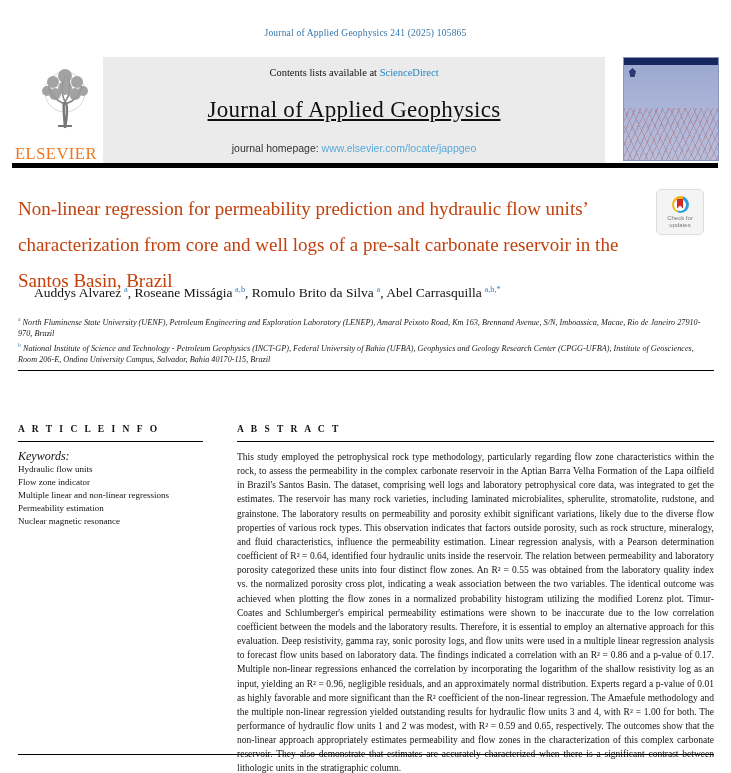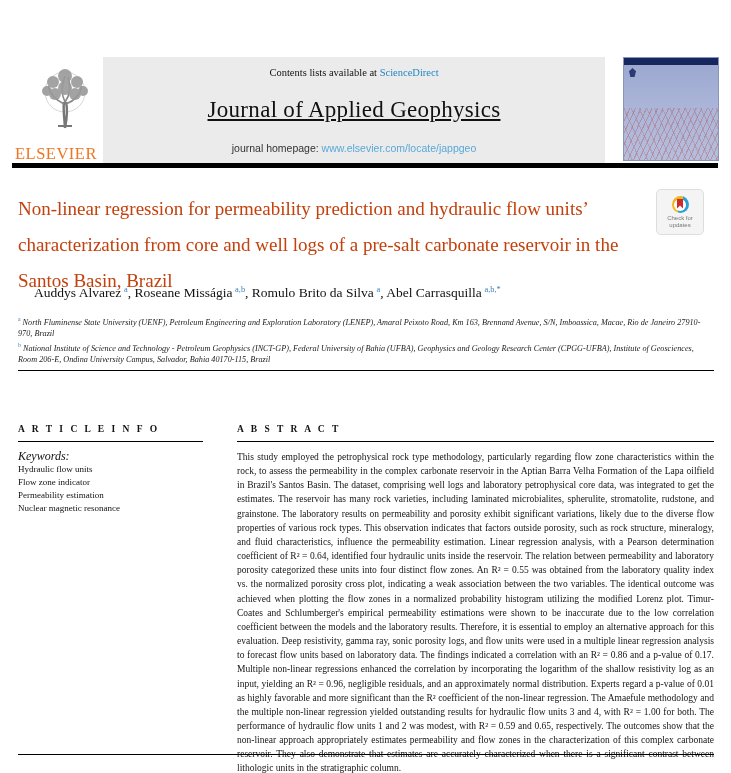--- a/index.html
+++ b/index.html
@@ -84,6 +84,7 @@
 
 <div class="page">
 
+  <div class="citation" style="color:#3575a8">Journal of Applied Geophysics 241 (2025) 105865</div>
 
   <div class="masthead">
 

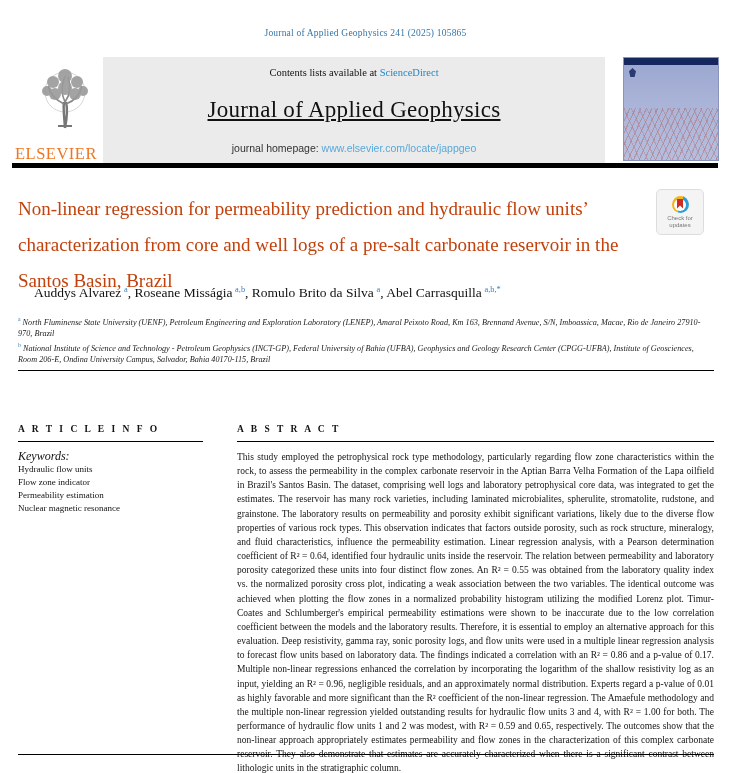--- a/index.html
+++ b/index.html
@@ -168,6 +168,7 @@
       <div class="kw-label">Keywords:</div>
       <div class="kw">Hydraulic flow units</div>
       <div class="kw">Flow zone indicator</div>
+      <div class="kw">Multiple linear and non-linear regressions</div>
       <div class="kw">Permeability estimation</div>
       <div class="kw">Nuclear magnetic resonance</div>
     </div>

